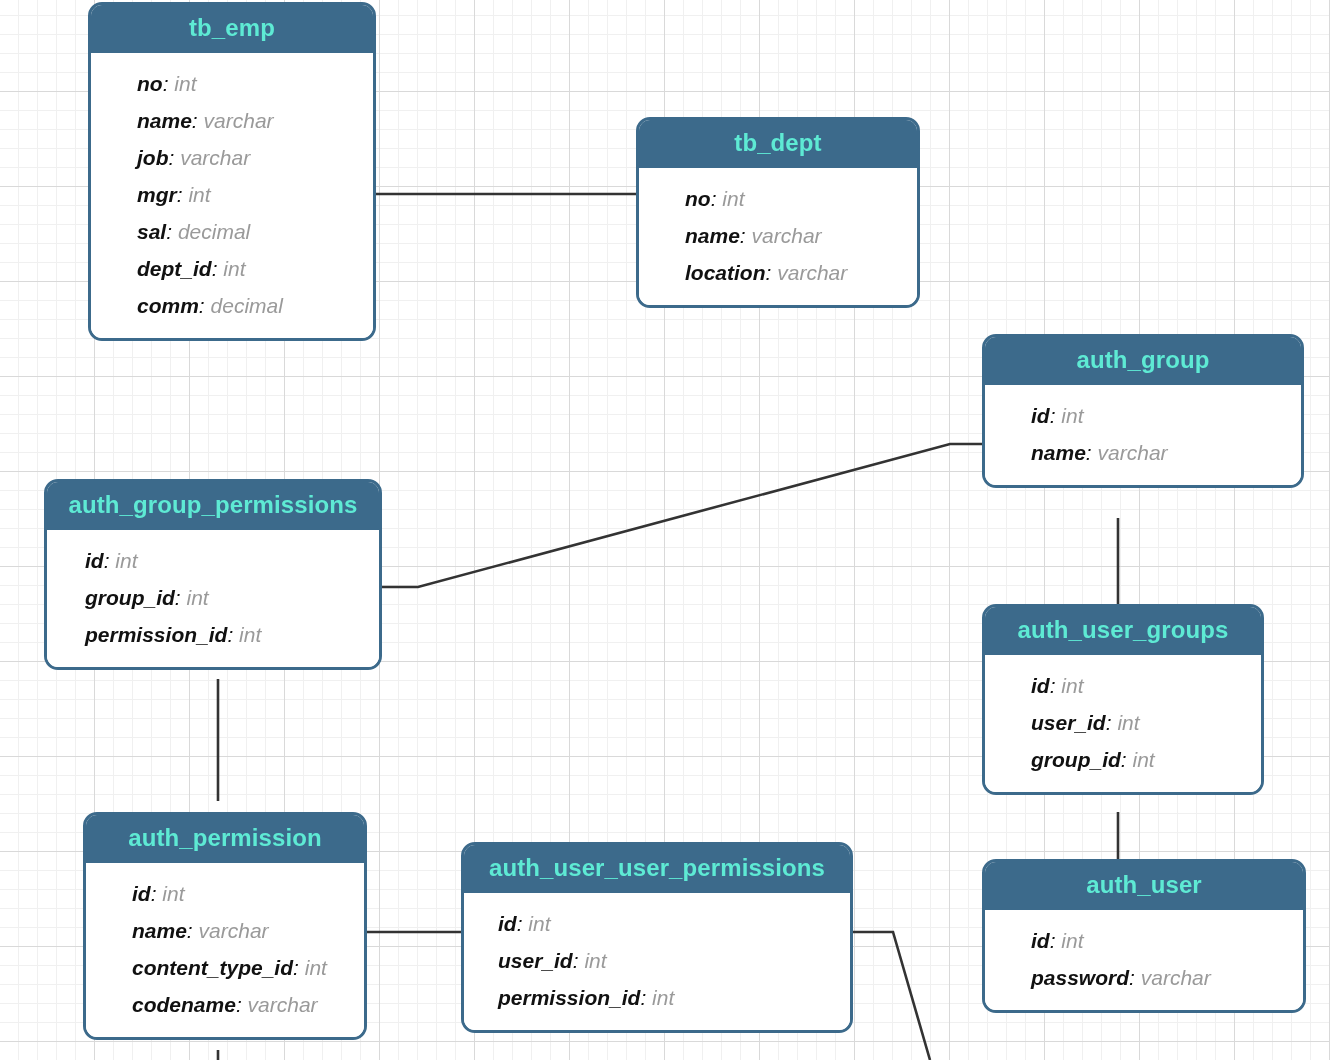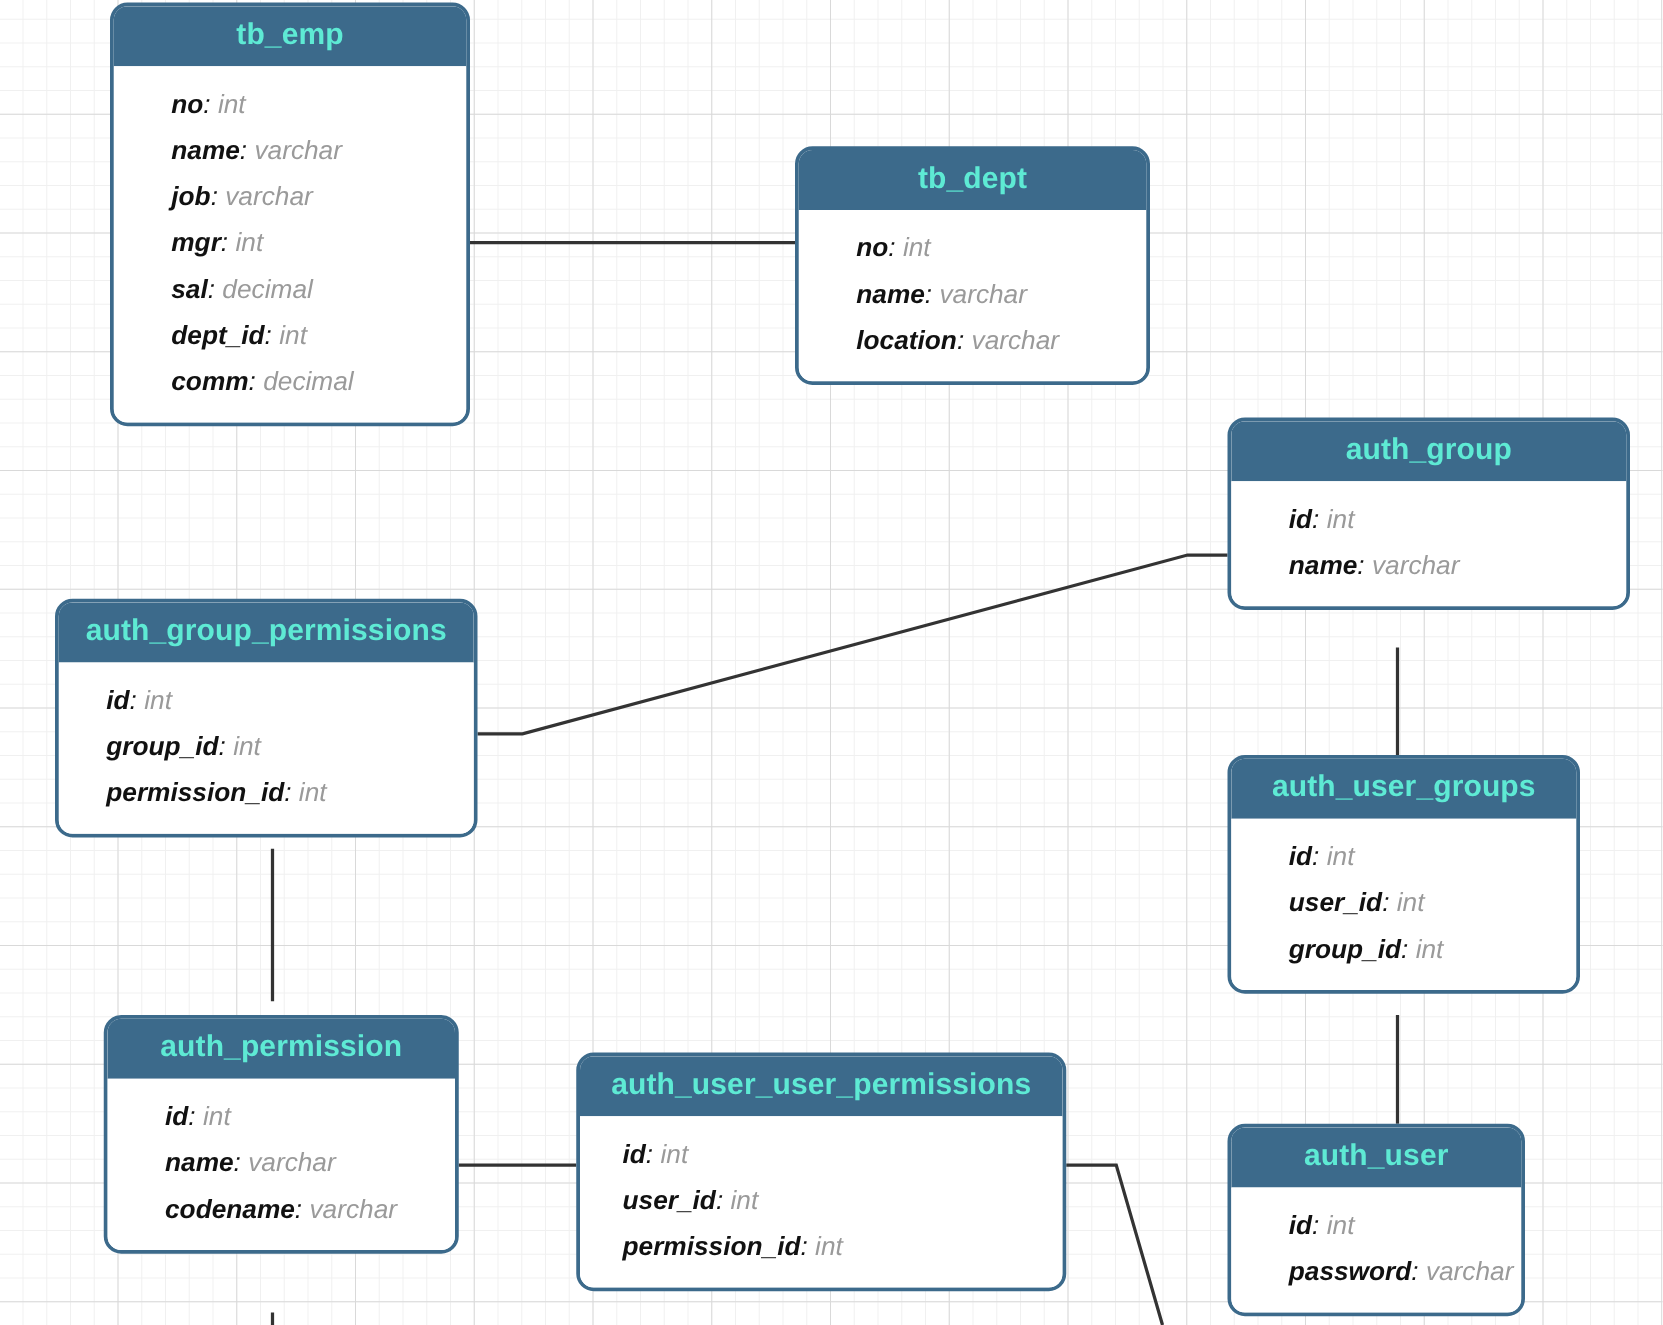--- a/index.html
+++ b/index.html
@@ -135,7 +135,7 @@
         <div class="t-row"><span class="col">permission_id</span><span class="sep">:</span> <span class="typ">int</span></div>
       </div>
     </div>
-    <div class="table" style="left: 982px; top: 899px; width: 238px;">
+    <div class="table" style="left: 982px; top: 859px; width: 324px;">
       <div class="t-header">auth_user</div>
       <div class="t-body">
         <div class="t-row"><span class="col">id</span><span class="sep">:</span> <span class="typ">int</span></div>

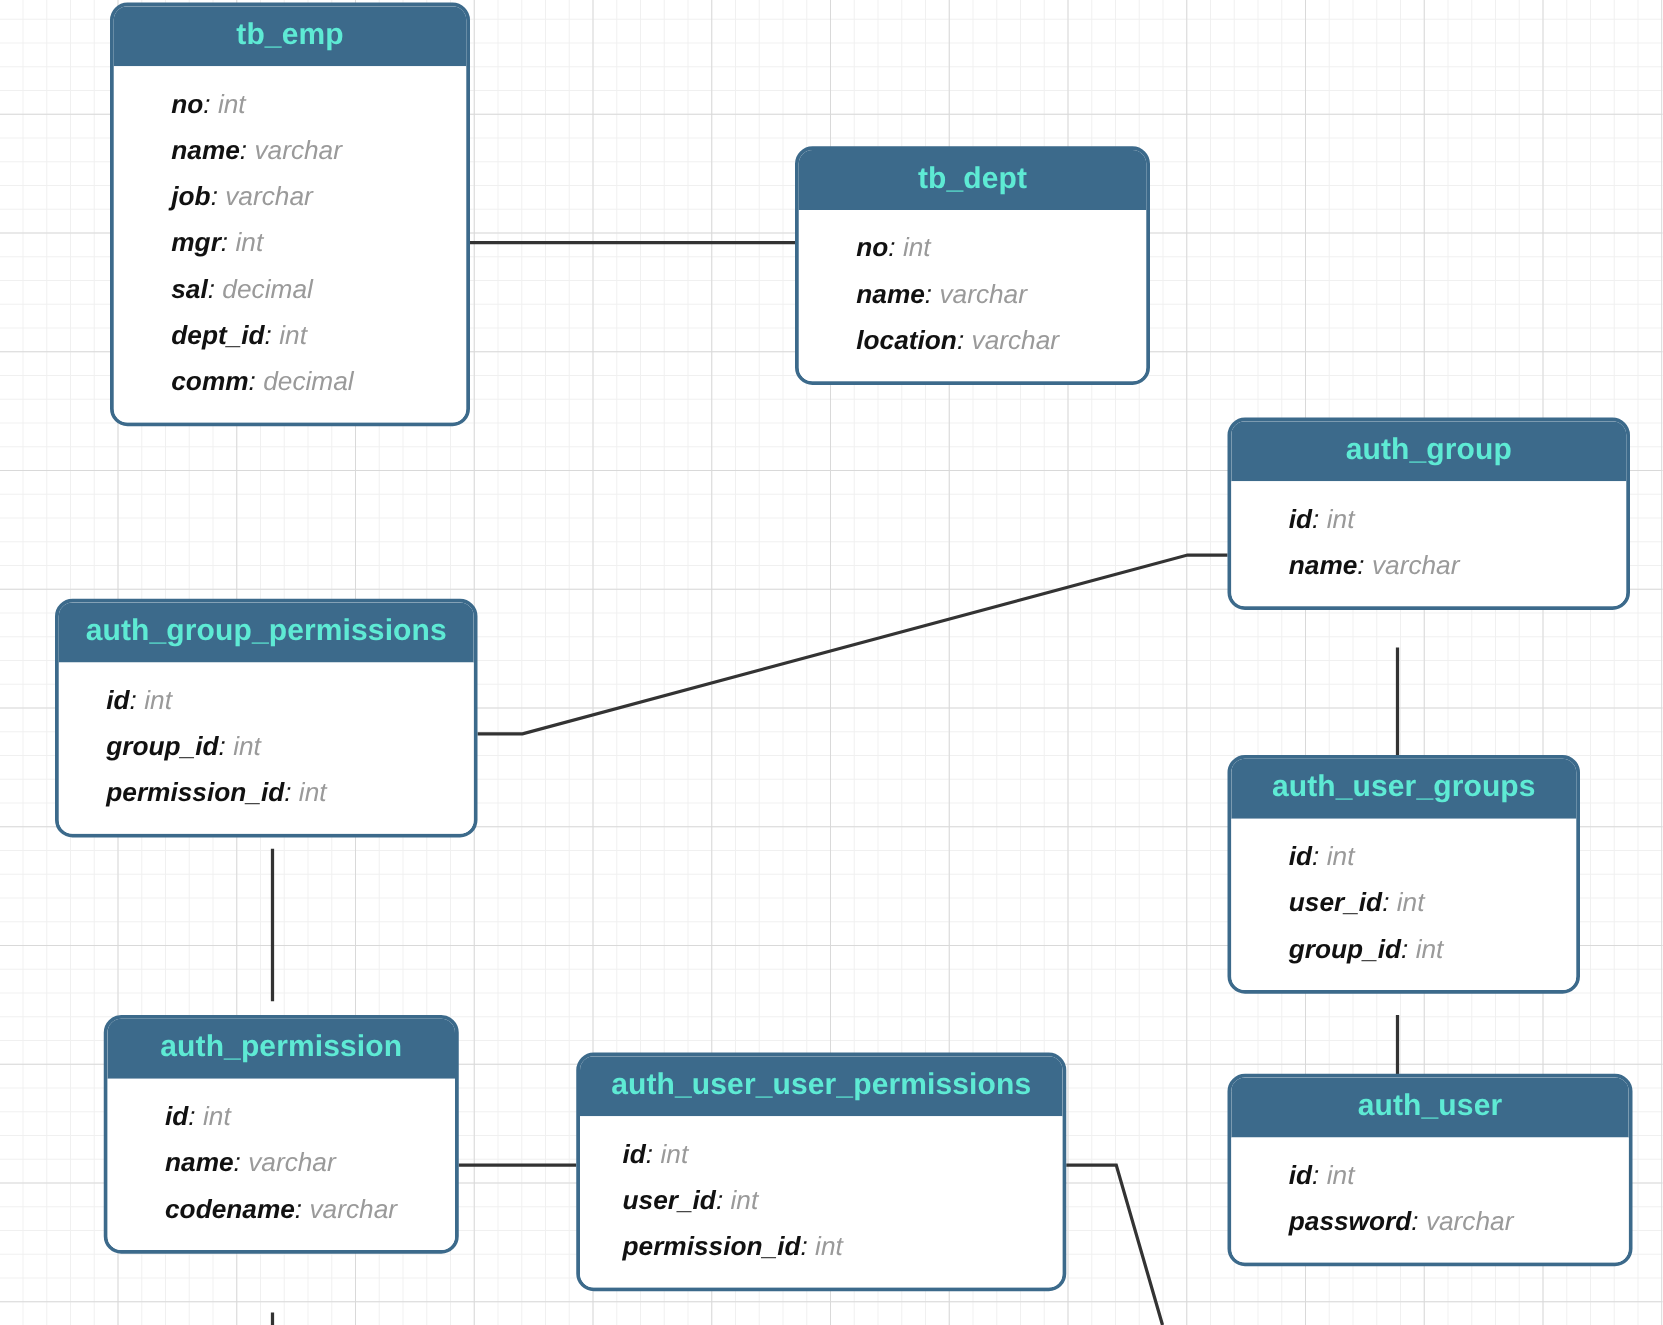--- a/index.html
+++ b/index.html
@@ -124,6 +124,7 @@
       <div class="t-body">
         <div class="t-row"><span class="col">id</span><span class="sep">:</span> <span class="typ">int</span></div>
         <div class="t-row"><span class="col">name</span><span class="sep">:</span> <span class="typ">varchar</span></div>
+        <div class="t-row"><span class="col">content_type_id</span><span class="sep">:</span> <span class="typ">int</span></div>
         <div class="t-row"><span class="col">codename</span><span class="sep">:</span> <span class="typ">varchar</span></div>
       </div>
     </div>

